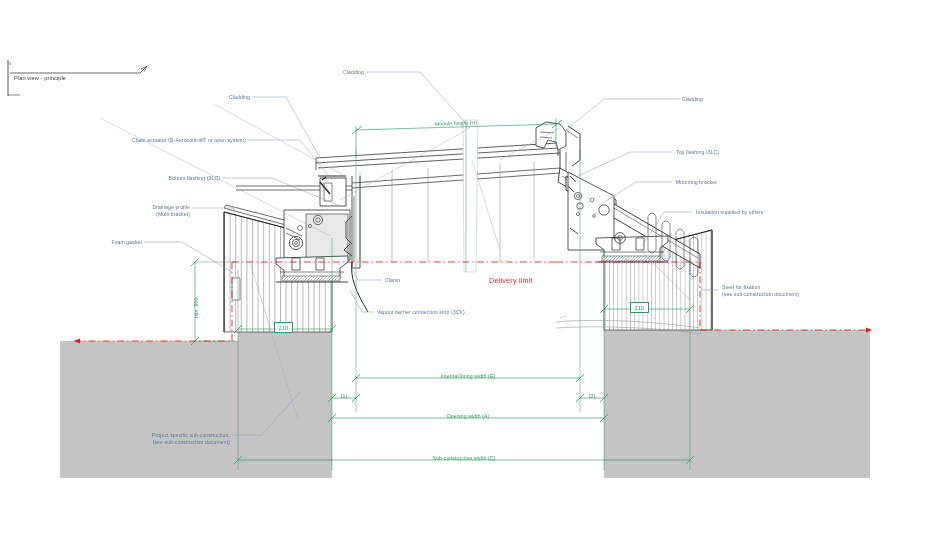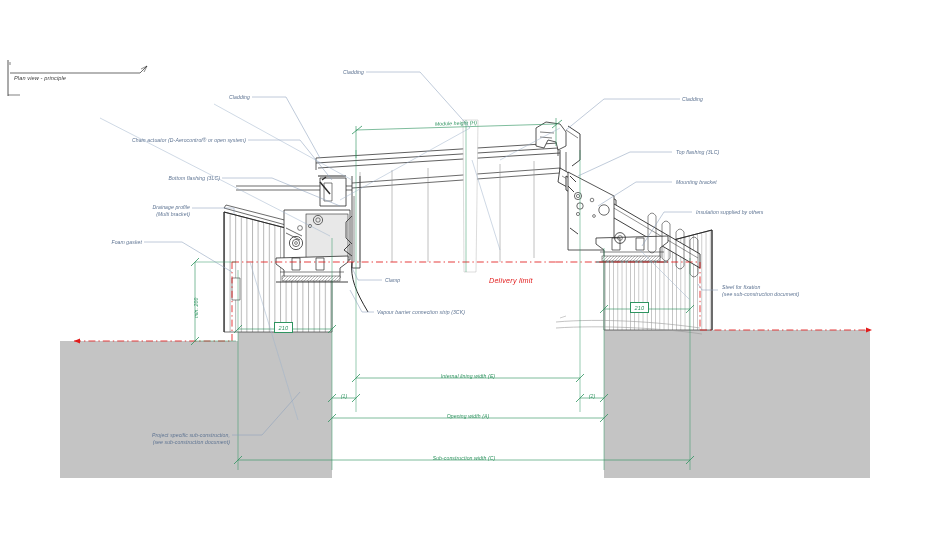--- a/index.html
+++ b/index.html
@@ -14,7 +14,6 @@
     height: 542px;
     background: #ffffff;
     overflow: hidden;
-    font-style: italic;
   }
   #drawing { position: absolute; inset: 0; }
 

